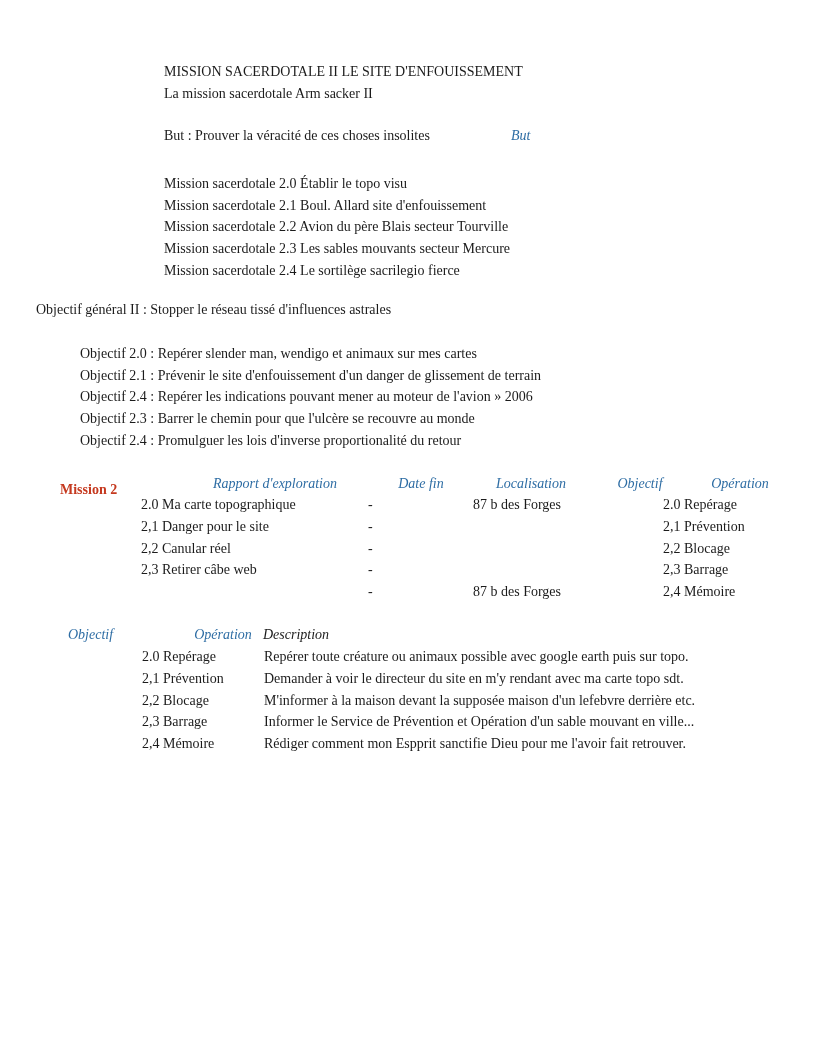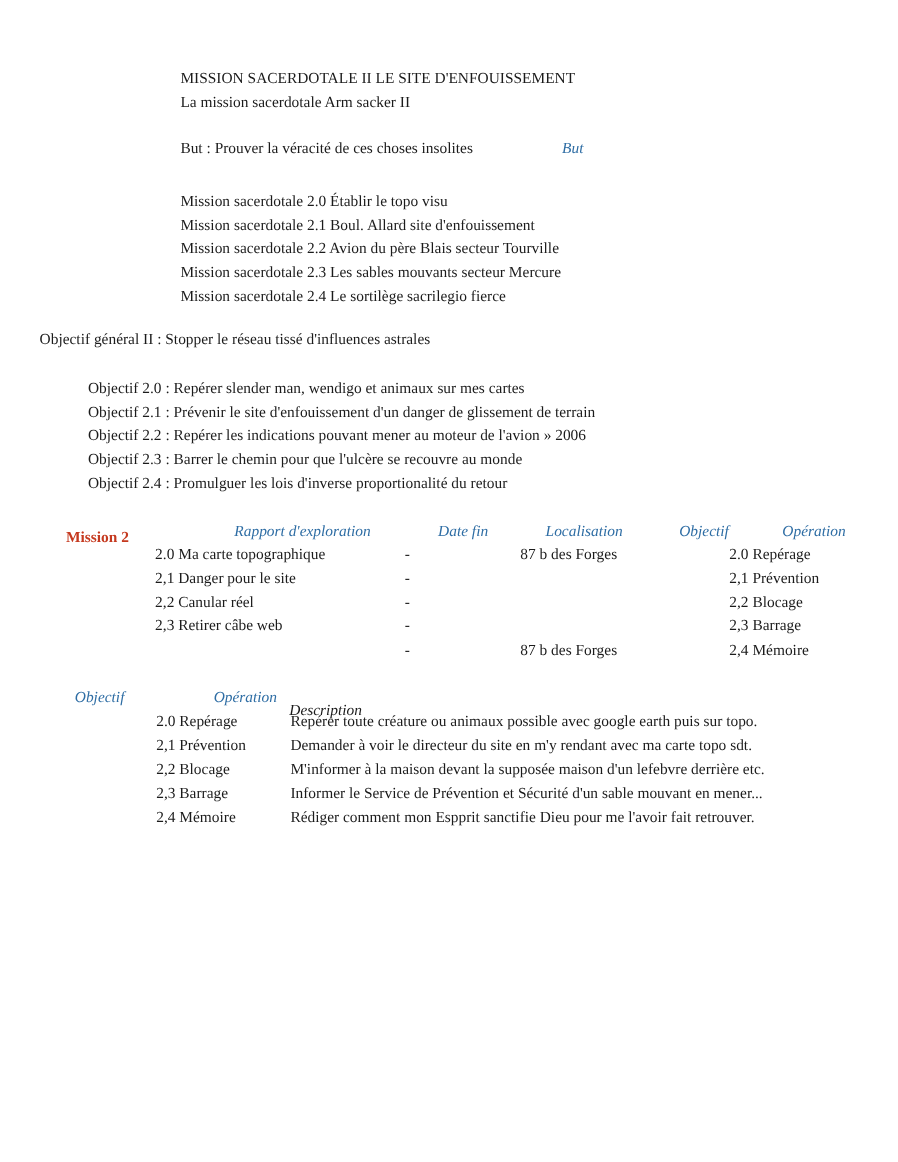--- a/index.html
+++ b/index.html
@@ -58,7 +58,7 @@
   <div class="abs" style="left:80px; top:343px;">
     <div class="line">Objectif 2.0 : Repérer slender man, wendigo et animaux sur mes cartes</div>
     <div class="line">Objectif 2.1 : Prévenir le site d'enfouissement d'un danger de glissement de terrain</div>
-    <div class="line">Objectif 2.2 : Repérer les indications pouvant mener au moteur de l'avion » 2006</div>
+    <div class="line">Objectif 2.4 : Repérer les indications pouvant mener au moteur de l'avion » 2006</div>
     <div class="line">Objectif 2.3 : Barrer le chemin pour que l'ulcère se recouvre au monde</div>
     <div class="line">Objectif 2.4 : Promulguer les lois d'inverse proportionalité du retour</div>
   </div>

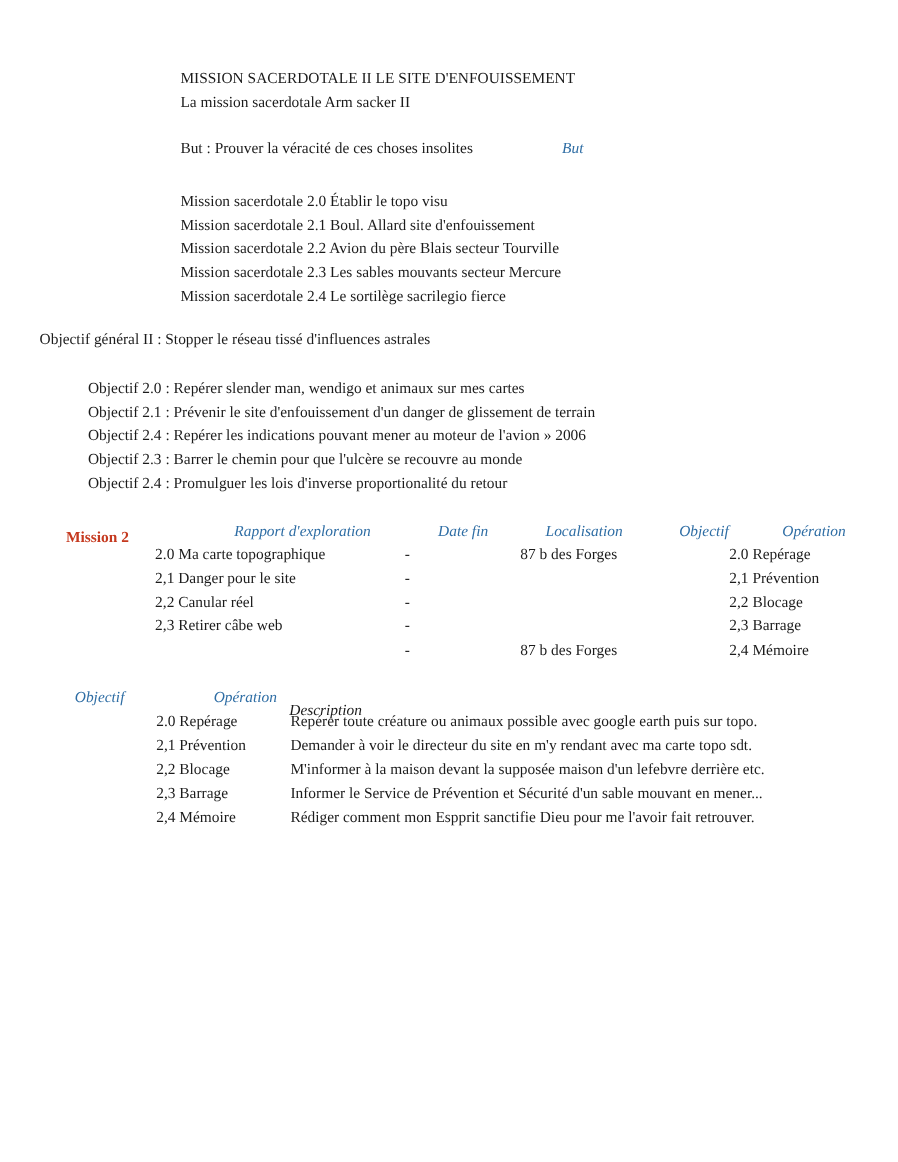--- a/index.html
+++ b/index.html
@@ -106,7 +106,7 @@
   <div class="tbl-row" style="top:624px;">
     <span class="row-cell blue italic" style="left:68px;">Objectif</span>
     <span class="row-cell blue italic center" style="left:223px;">Opération</span>
-    <span class="row-cell italic" style="left:263px;margin-top:12px;">Description</span>
+    <span class="row-cell italic" style="left:263px;">Description</span>
   </div>
 
   <div class="tbl-row" style="top:646px;">

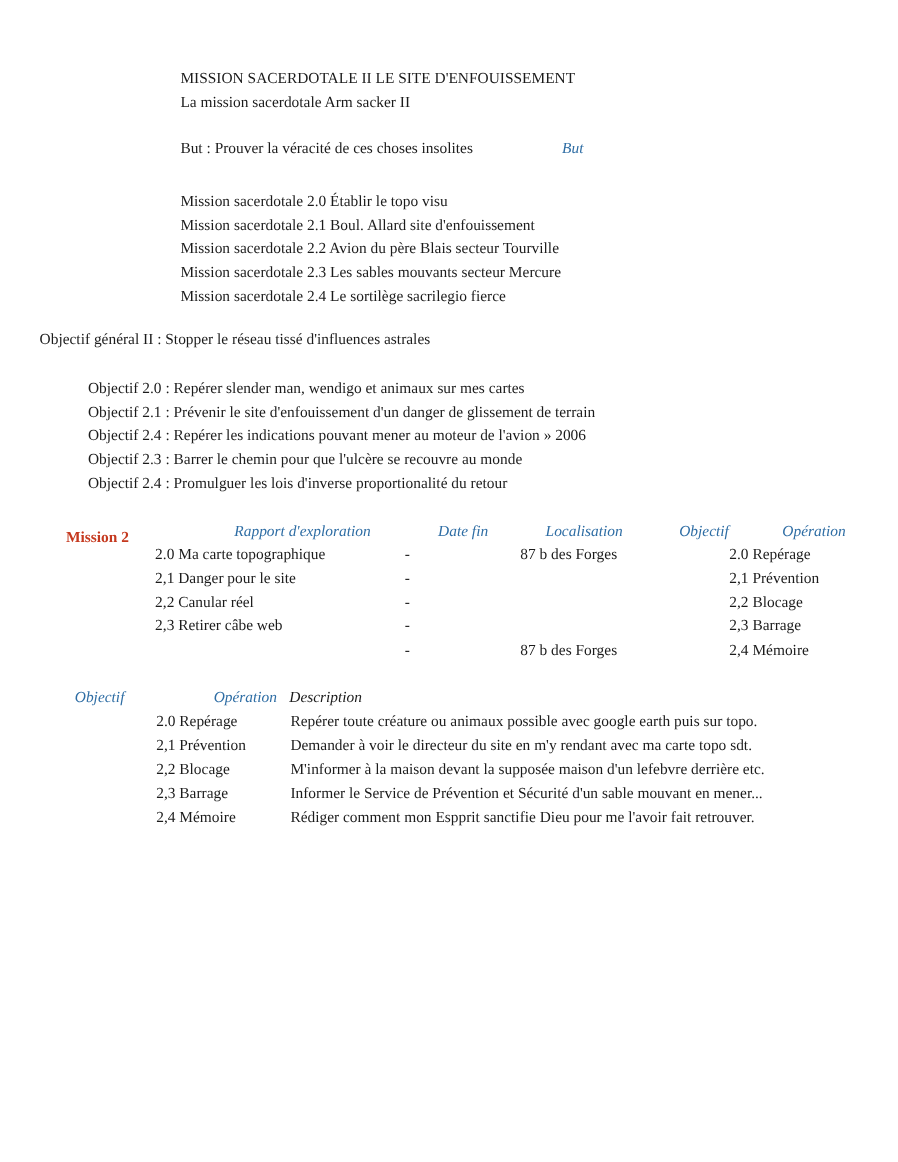--- a/index.html
+++ b/index.html
@@ -123,7 +123,7 @@
   </div>
   <div class="tbl-row" style="top:711.4px;">
     <span class="row-cell" style="left:142px;">2,3 Barrage</span>
-    <span class="row-cell" style="left:264px;">Informer le Service de Prévention et Sécurité d'un sable mouvant en mener...</span>
+    <span class="row-cell" style="left:264px;">Informer le Service de Prévention et Opération d'un sable mouvant en ville...</span>
   </div>
   <div class="tbl-row" style="top:733.2px;">
     <span class="row-cell" style="left:142px;">2,4 Mémoire</span>

